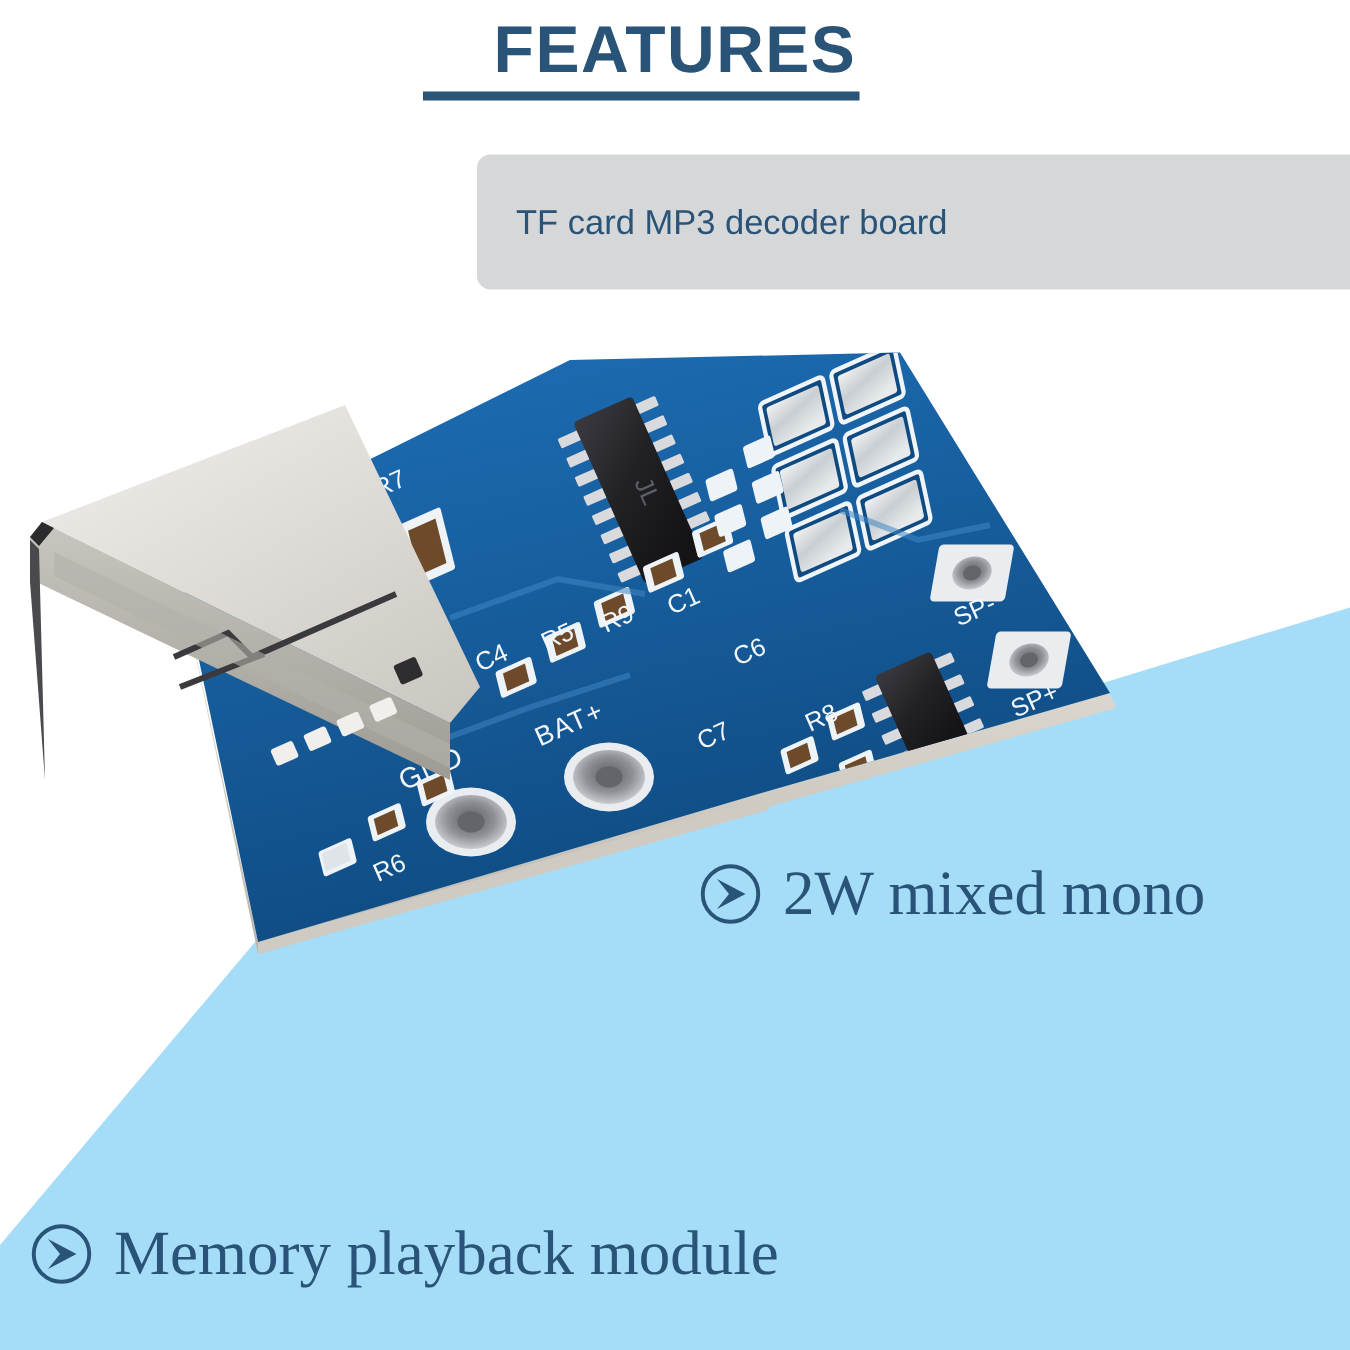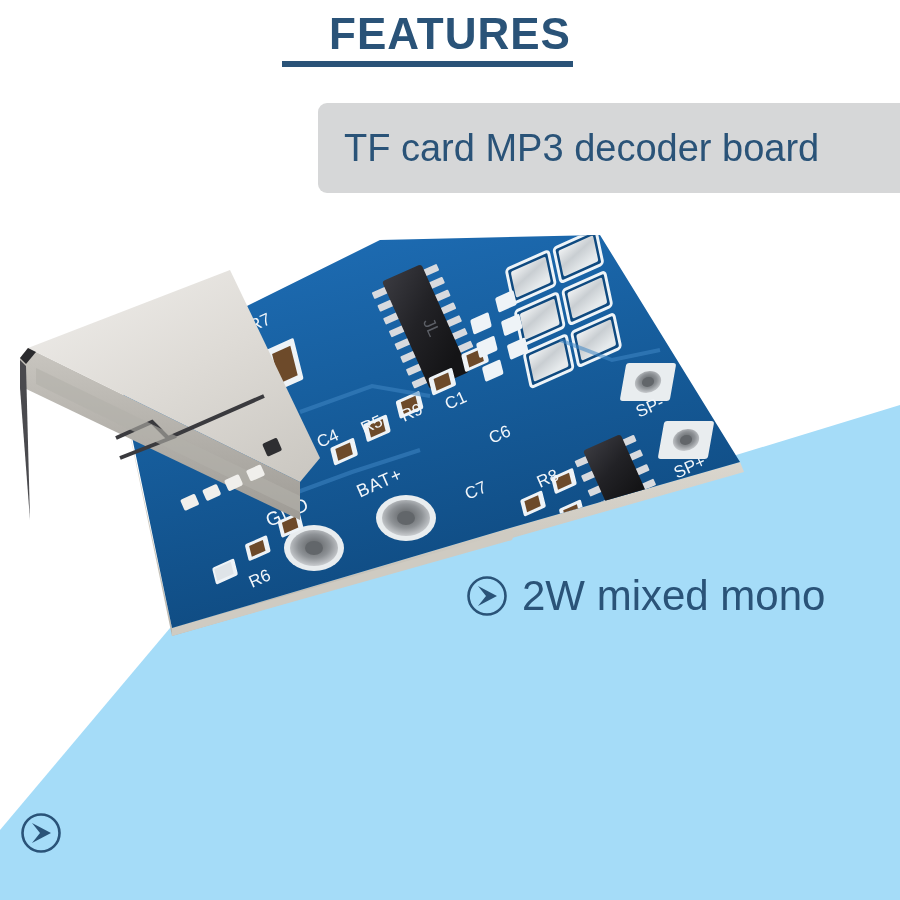--- a/index.html
+++ b/index.html
@@ -66,7 +66,7 @@
   }
   .subtitle-text {
     padding-left: 26px;
-    font-size: 38px;
+    font-size: 23px;
     color: #2a5378;
     white-space: nowrap;
     line-height: 40px;

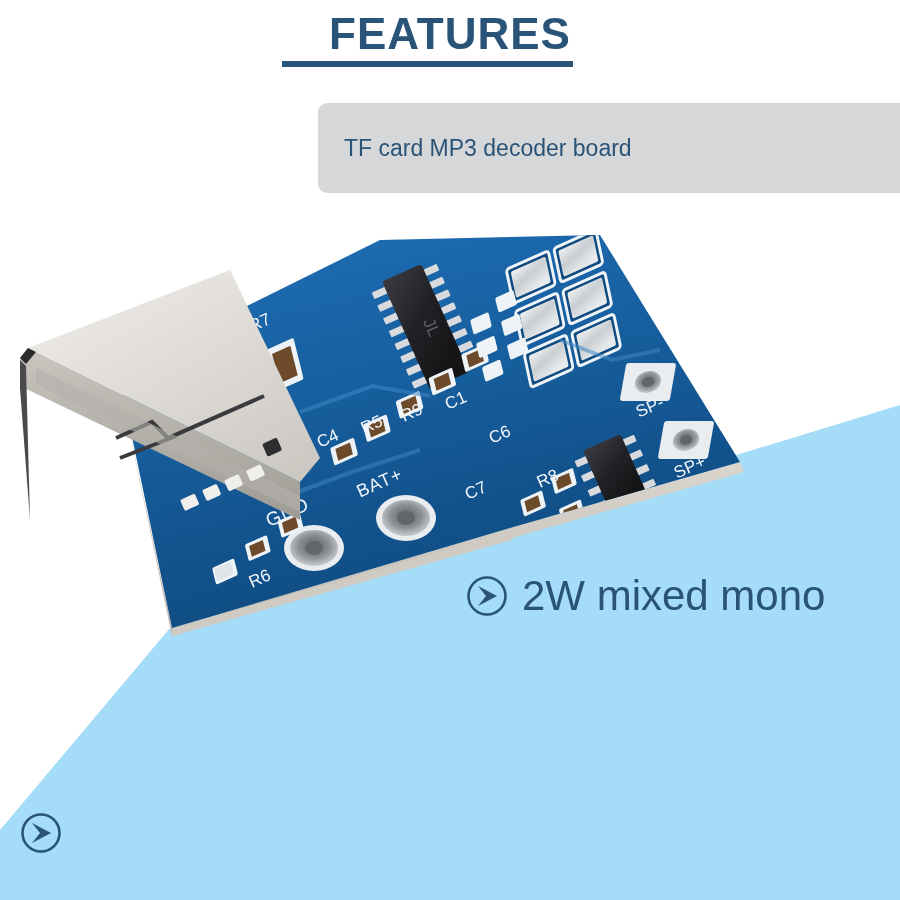--- a/index.html
+++ b/index.html
@@ -89,6 +89,7 @@
     display: flex;
     align-items: center;
     white-space: nowrap;
+    font-family: Liberation Serif, serif;
   }
   .feature-bullet {
     flex: 0 0 auto;

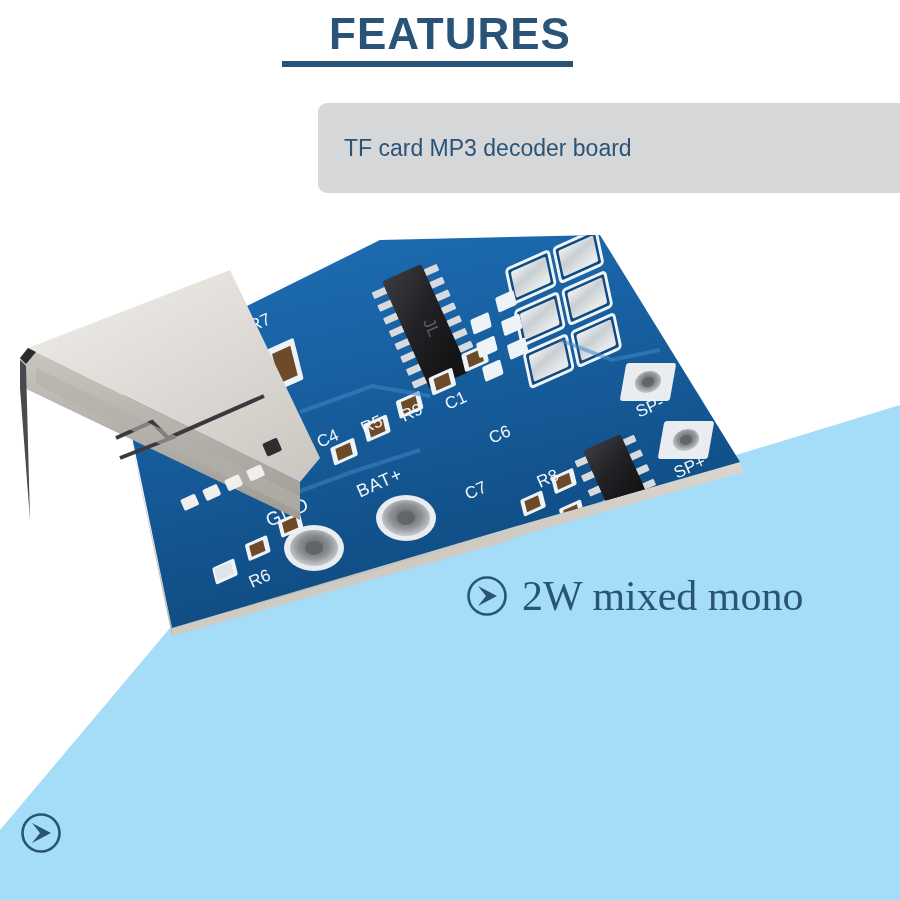--- a/index.html
+++ b/index.html
@@ -397,6 +397,7 @@
       <circle cx="21" cy="21" r="18.5" fill="none" stroke="#2a5378" stroke-width="2.6"></circle>
       <path d="M12 11 L31 21 L12 31 L20 21 Z" fill="#2a5378"></path>
     </svg>
+    <span class="feature-label">Memory playback module</span>
   </div>
 
 </div>

